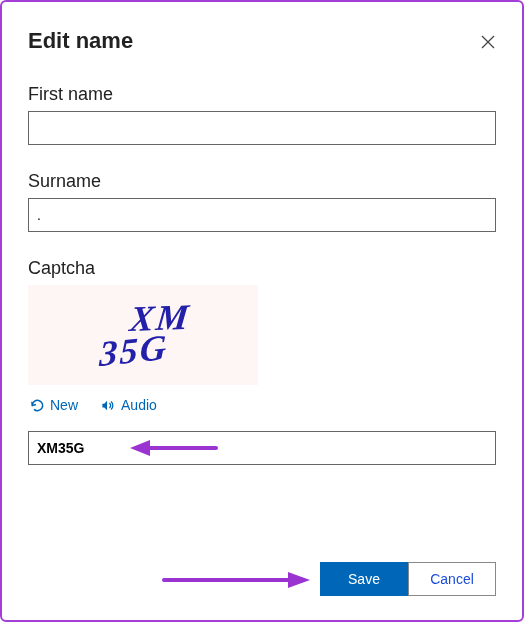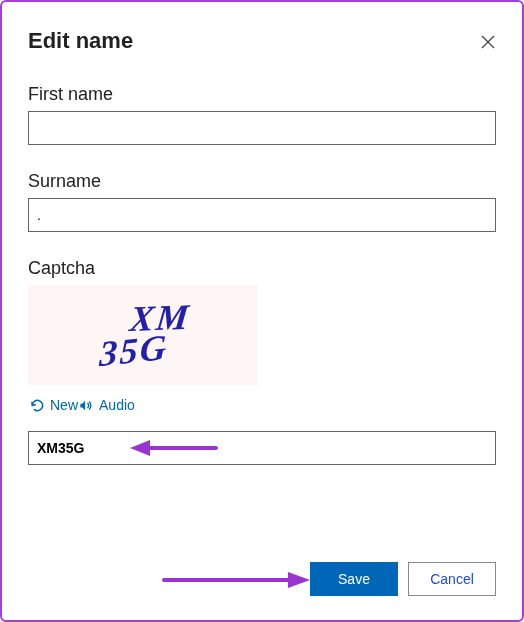--- a/index.html
+++ b/index.html
@@ -77,6 +77,7 @@
   .captcha-glyph .row2 { font-style: italic; display:block; transform: translateX(-8px) rotate(-2deg); }
   .captcha-links {
     display: flex;
+    gap: 22px;
     margin: 10px 0 18px 2px;
     align-items: center;
   }

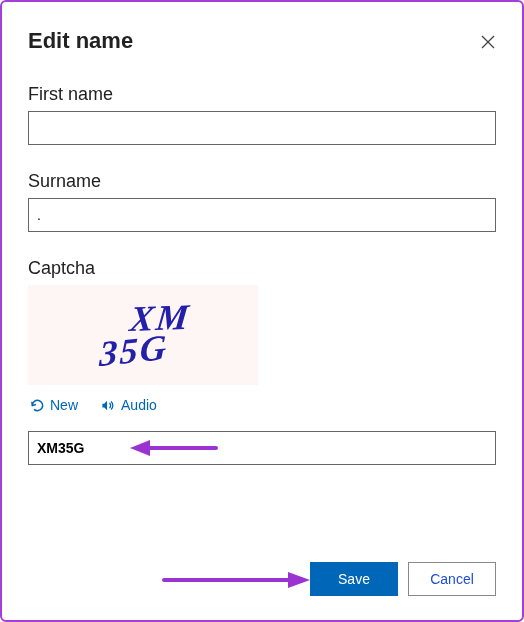--- a/index.html
+++ b/index.html
@@ -111,7 +111,6 @@
     bottom: 24px;
     right: 26px;
     display: flex;
-    gap: 10px;
     align-items: center;
   }
   .btn {

